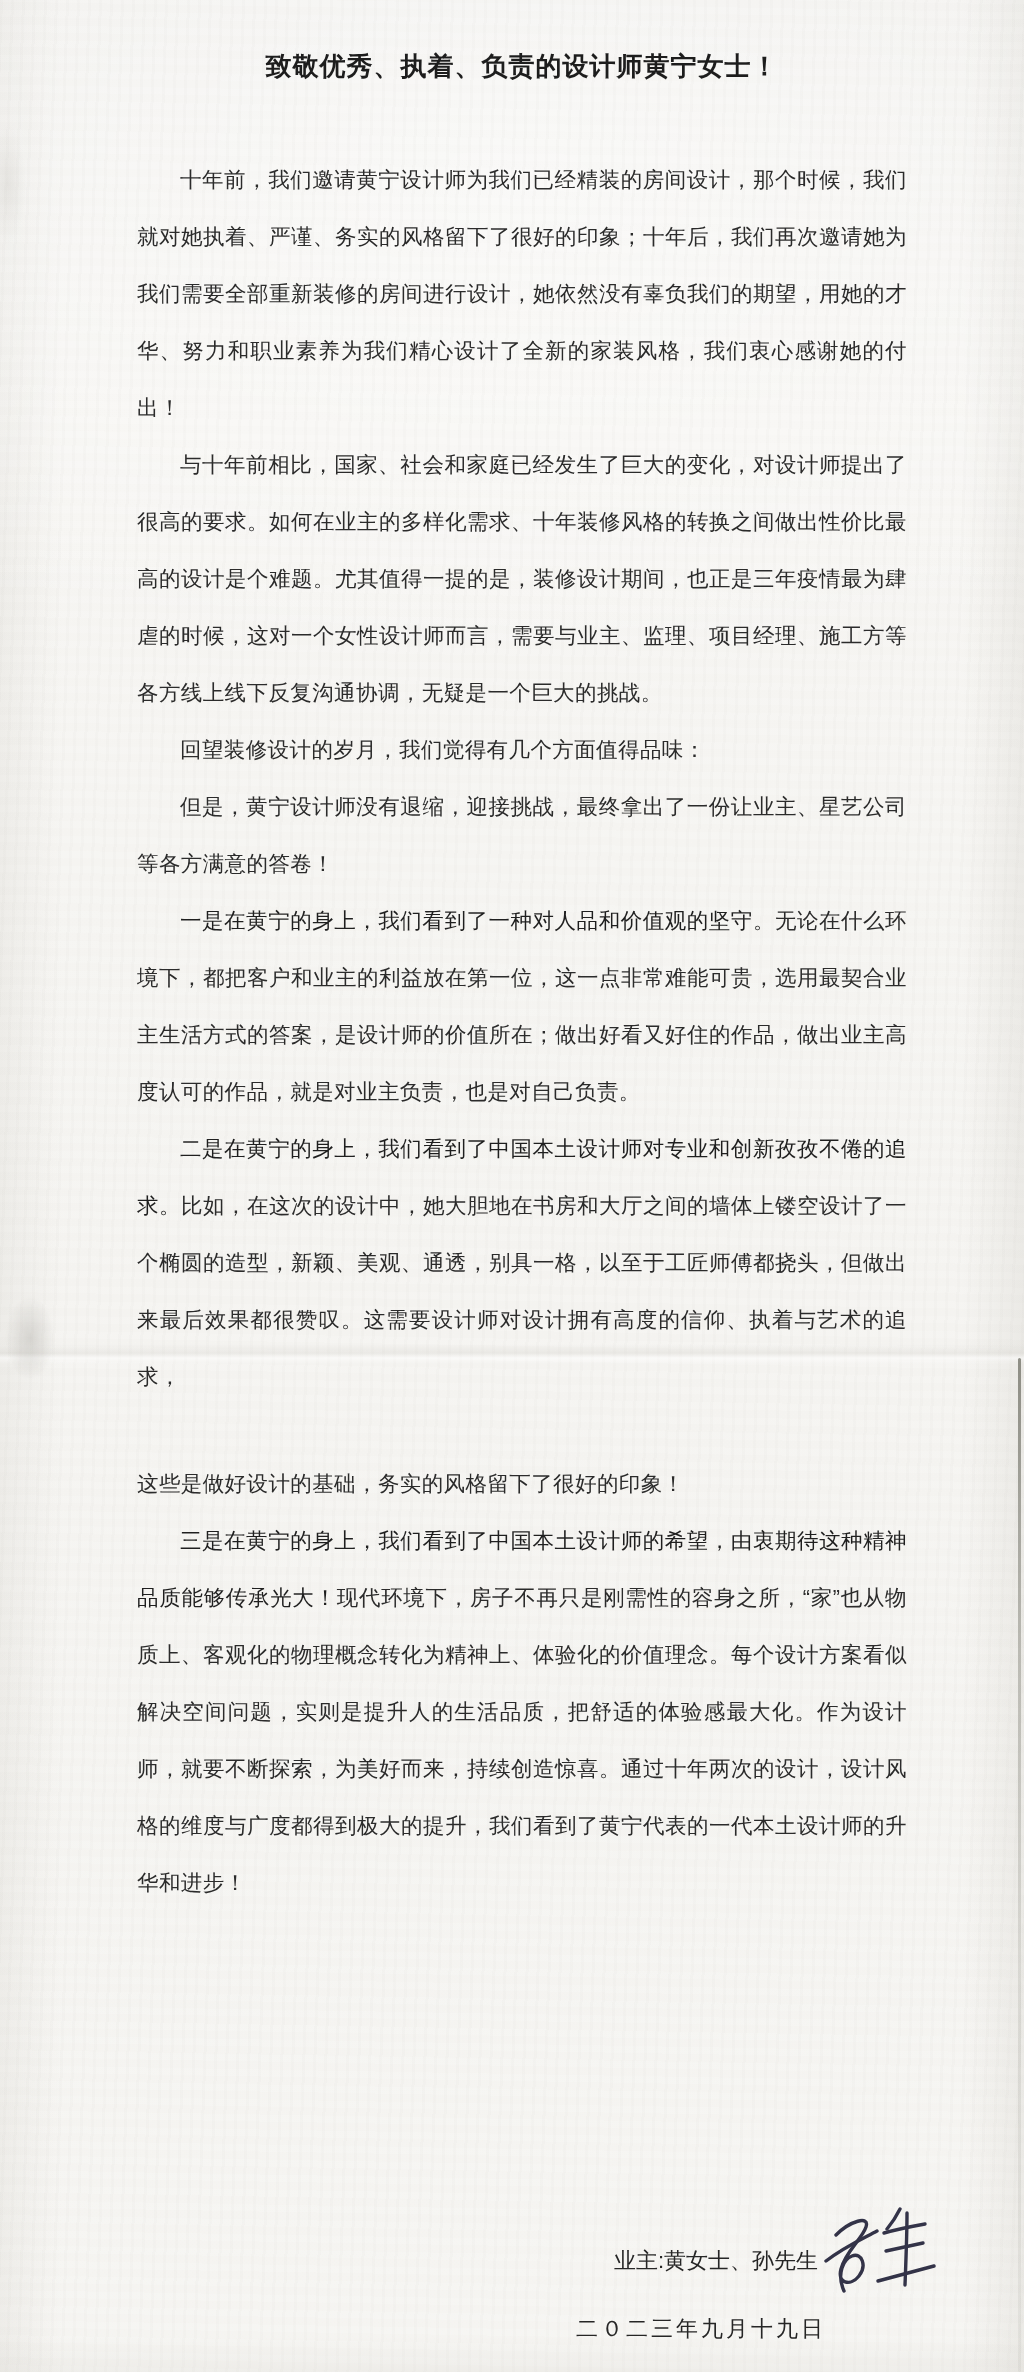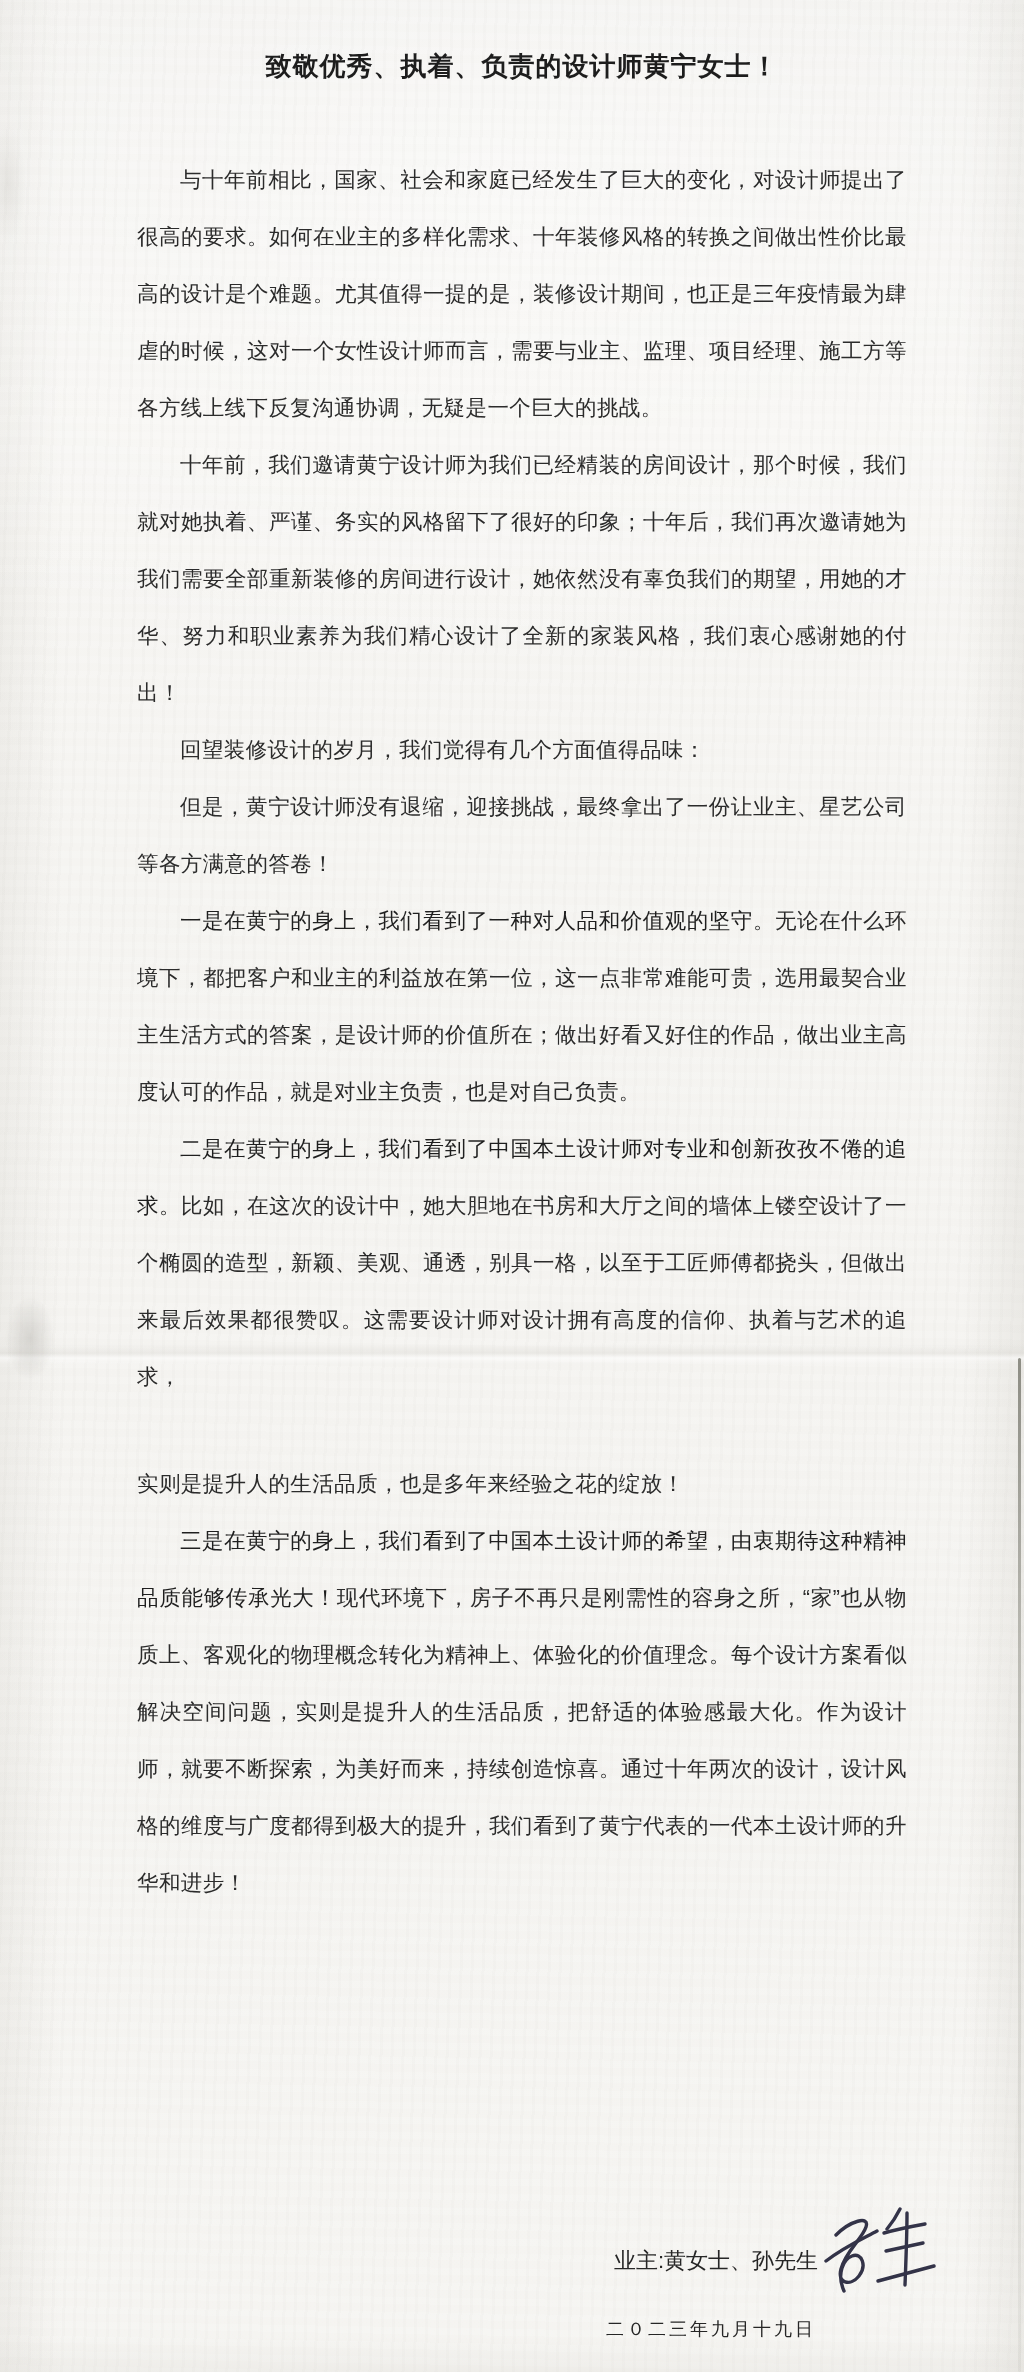--- a/index.html
+++ b/index.html
@@ -85,8 +85,8 @@
     <div class="title">致敬优秀、执着、负责的设计师黄宁女士！</div>
 
     <div class="bodyblock block-p1">
+      <p class="para indent">十年前，我们邀请黄宁设计师为我们已经精装的房间设计，那个时候，我们就对她执着、严谨、务实的风格留下了很好的印象；十年后，我们再次邀请她为我们需要全部重新装修的房间进行设计，她依然没有辜负我们的期望，用她的才华、努力和职业素养为我们精心设计了全新的家装风格，我们衷心感谢她的付出！</p>
       <p class="para indent">与十年前相比，国家、社会和家庭已经发生了巨大的变化，对设计师提出了很高的要求。如何在业主的多样化需求、十年装修风格的转换之间做出性价比最高的设计是个难题。尤其值得一提的是，装修设计期间，也正是三年疫情最为肆虐的时候，这对一个女性设计师而言，需要与业主、监理、项目经理、施工方等各方线上线下反复沟通协调，无疑是一个巨大的挑战。</p>
-      <p class="para indent">十年前，我们邀请黄宁设计师为我们已经精装的房间设计，那个时候，我们就对她执着、严谨、务实的风格留下了很好的印象；十年后，我们再次邀请她为我们需要全部重新装修的房间进行设计，她依然没有辜负我们的期望，用她的才华、努力和职业素养为我们精心设计了全新的家装风格，我们衷心感谢她的付出！</p>
       <p class="para indent">回望装修设计的岁月，我们觉得有几个方面值得品味：</p>
       <p class="para indent">但是，黄宁设计师没有退缩，迎接挑战，最终拿出了一份让业主、星艺公司等各方满意的答卷！</p>
       <p class="para indent"><strong>一是在黄宁的身上，我们看到了一种对人品和价值观的坚守。</strong><span>无论在什么环境下，都把客户和业主的利益放在第一位，这一点非常难能可贵，选用最契合业主生活方式的答案，是设计师的价值所在；做出好看又好住的作品，做出业主高度认可的作品，就是对业主负责，也是对自己负责。</span></p>

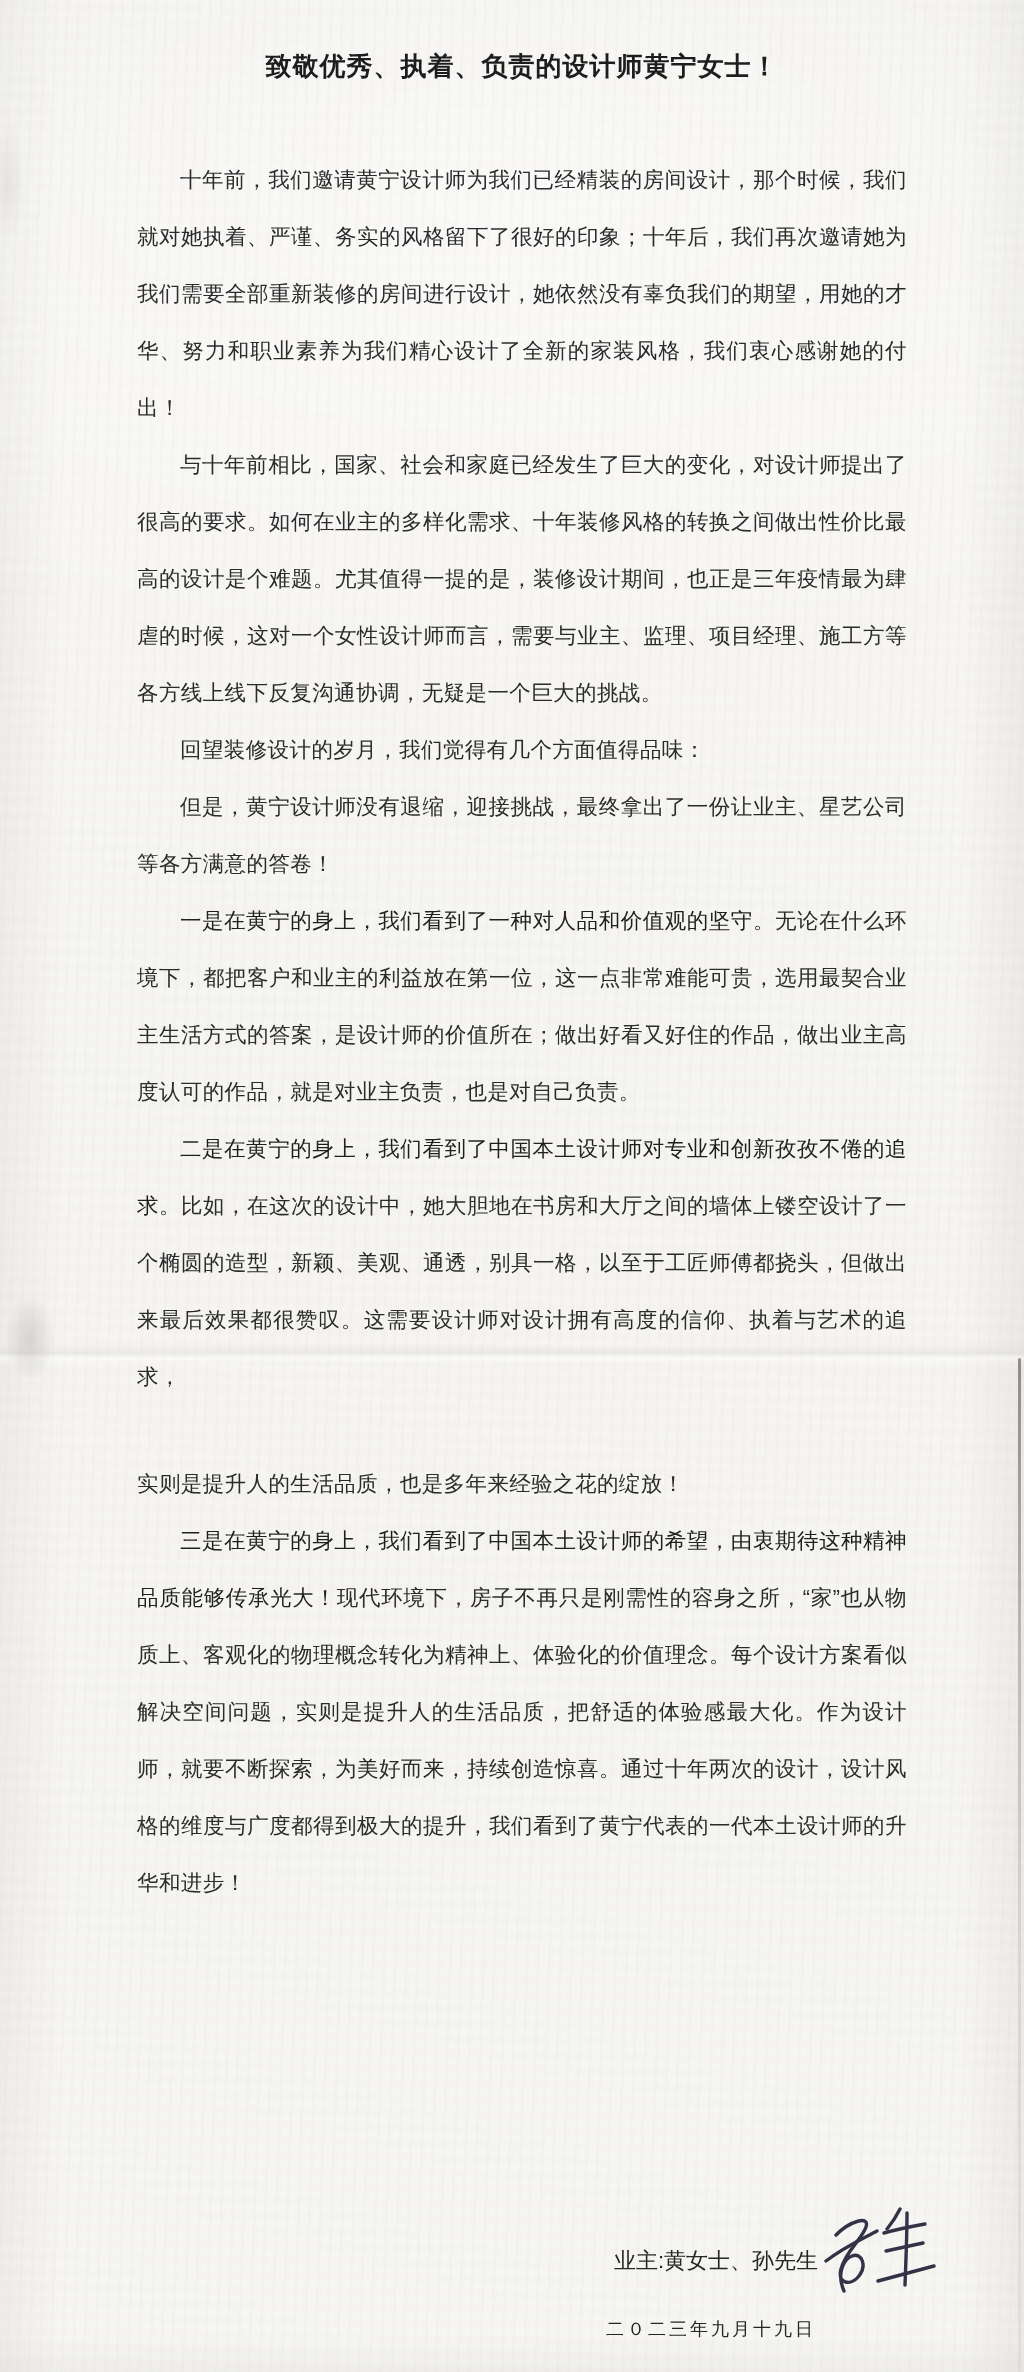--- a/index.html
+++ b/index.html
@@ -102,7 +102,7 @@
 
   <div>
     <div class="bodyblock block-p2">
-      <p class="para">实则是提升人的生活品质，也是多年来经验之花的绽放！</p>
+      <p class="para">这些是做好设计的基础，务实的风格留下了很好的印象！</p>
       <p class="para indent"><strong>三是在黄宁的身上，我们看到了中国本土设计师的希望，由衷期待这种精神品质能够传承光大！</strong><span>现代环境下，房子不再只是刚需性的容身之所，“家”也从物质上、客观化的物理概念转化为精神上、体验化的价值理念。每个设计方案看似解决空间问题，实则是提升人的生活品质，把舒适的体验感最大化。作为设计师，就要不断探索，为美好而来，持续创造惊喜。通过十年两次的设计，设计风格的维度与广度都得到极大的提升，我们看到了黄宁代表的一代本土设计师的升华和进步！</span></p>
     </div>
 

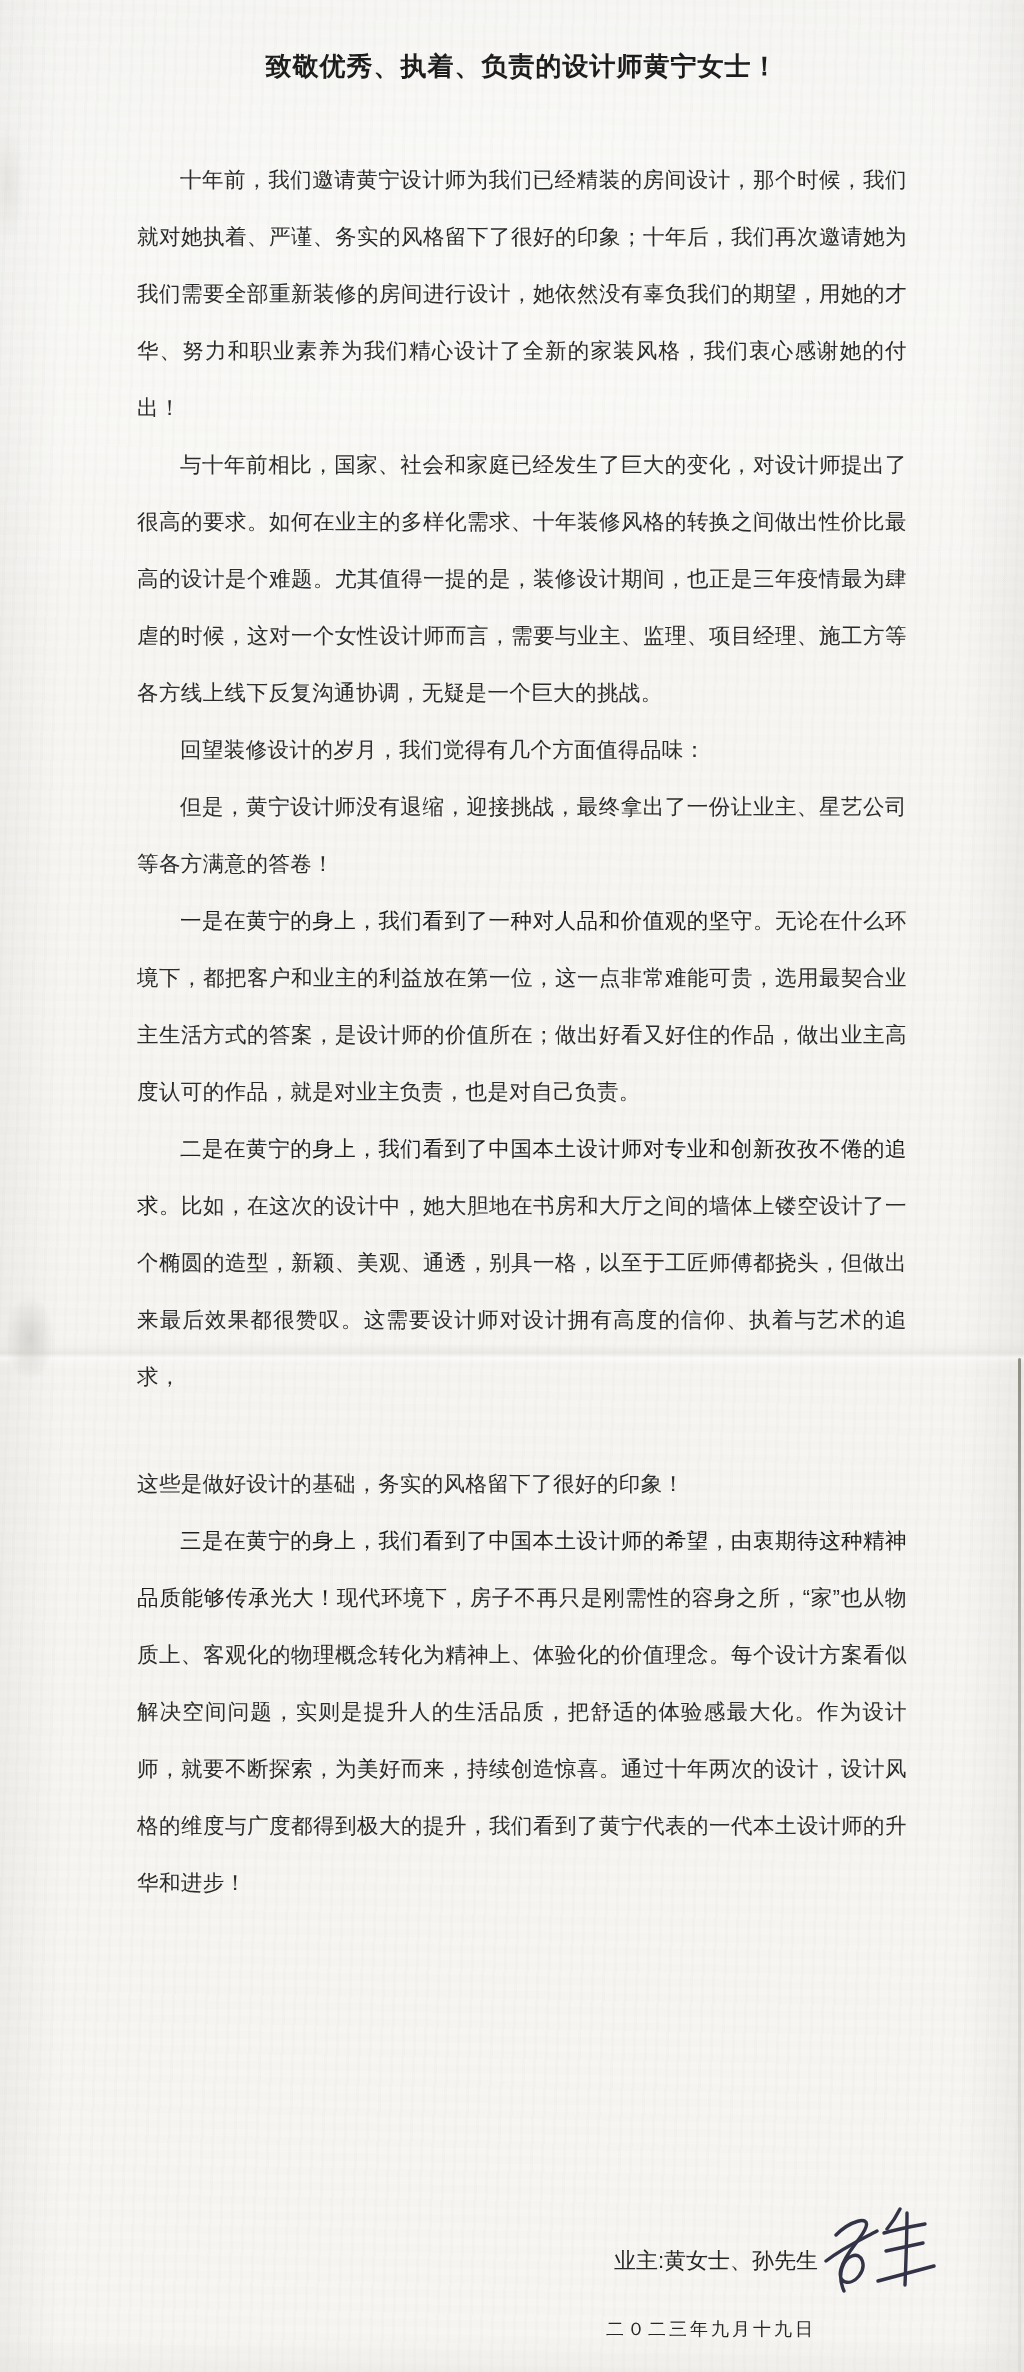--- a/index.html
+++ b/index.html
@@ -42,8 +42,8 @@
     font-size:22px;line-height:30px;color:#262626;white-space:nowrap;
   }
   .sig-date{
-    position:absolute;left:606px;top:2314px;width:280px;
-    font-size:18px;line-height:30px;letter-spacing:3px;color:#262626;white-space:nowrap;
+    position:absolute;left:576px;top:2314px;width:280px;
+    font-size:22px;line-height:30px;letter-spacing:3px;color:#262626;white-space:nowrap;
   }
   .sig-hand{
     position:absolute;left:820px;top:2196px;width:130px;height:112px;

